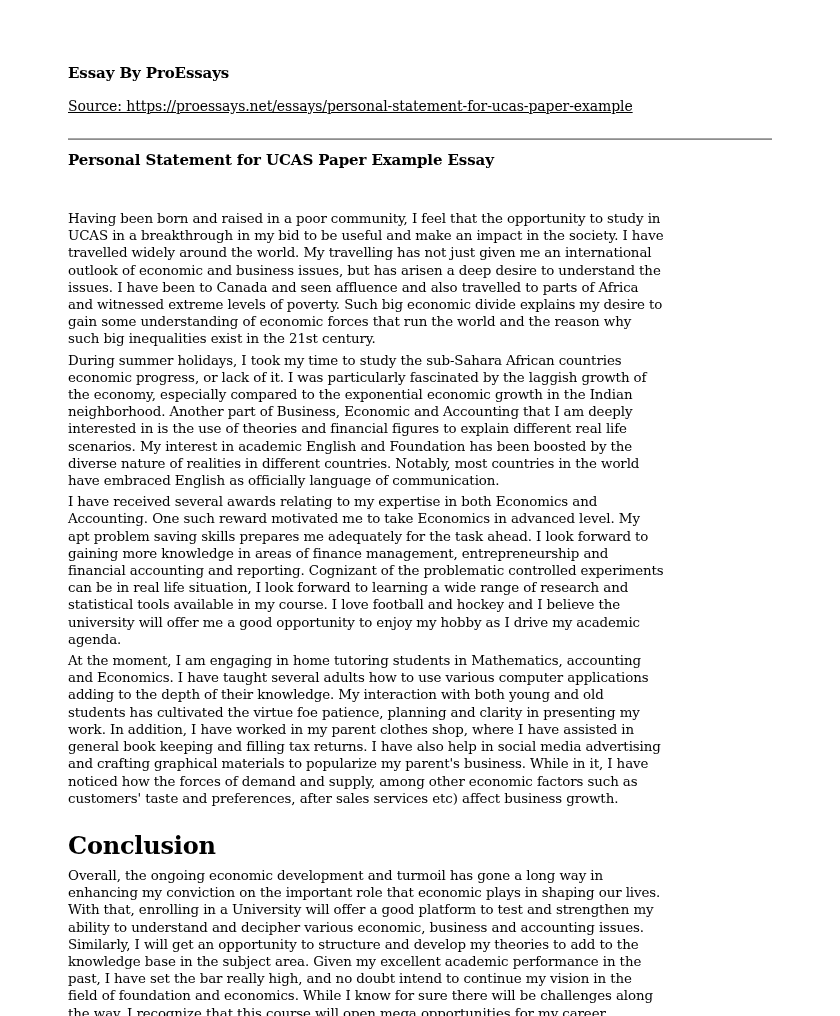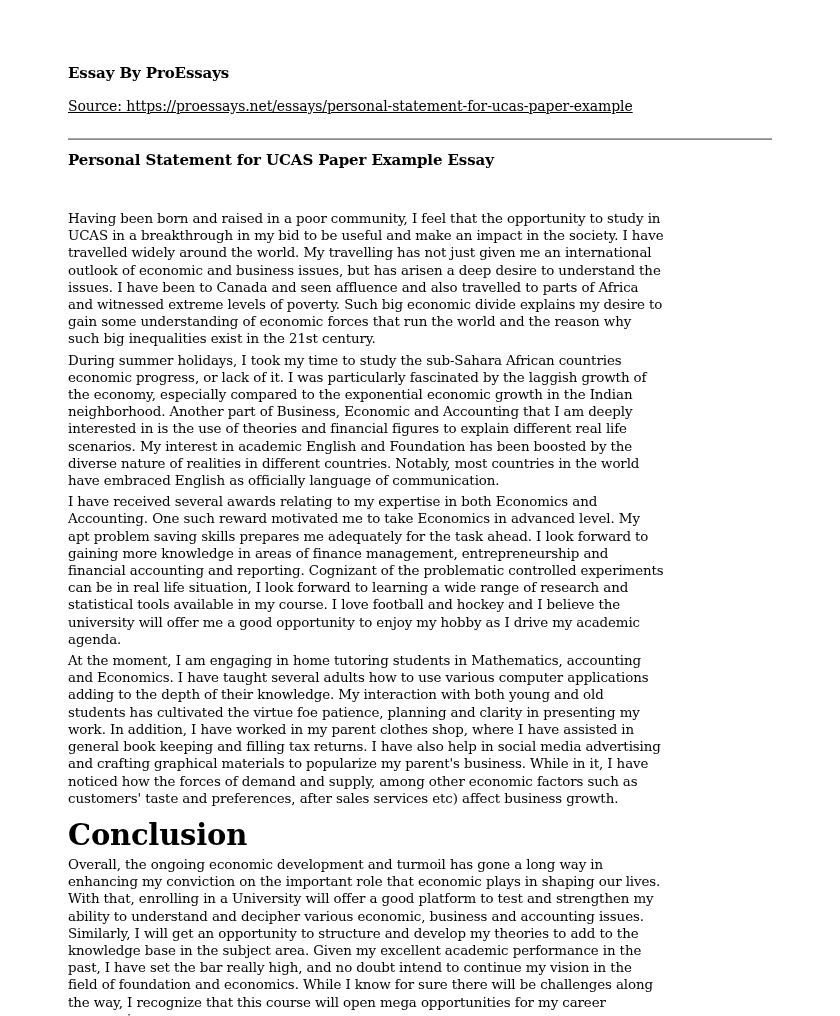--- a/index.html
+++ b/index.html
@@ -58,8 +58,8 @@
     margin-top: 40px;
   }
   .conclusion-heading {
-    margin-top: 13px;
-    font-size: 29px;
+    margin-top: 24px;
+    font-size: 24px;
     font-weight: 700;
     line-height: 30px;
     letter-spacing: -0.2px;

